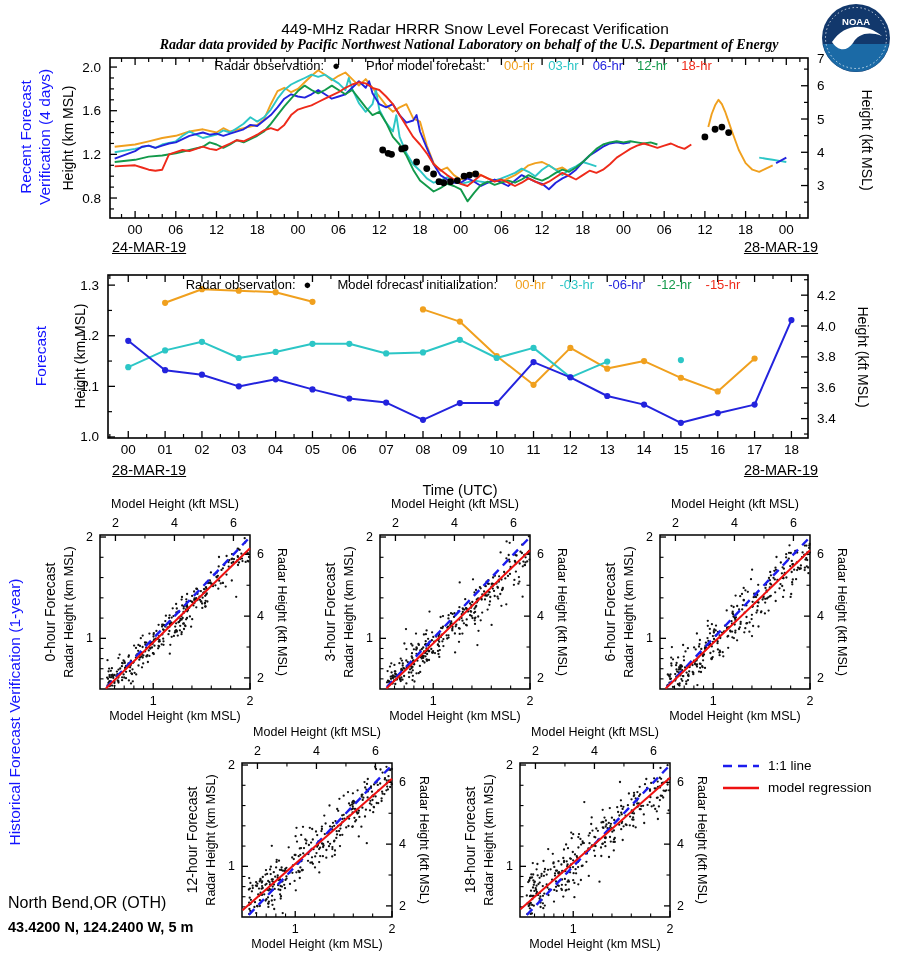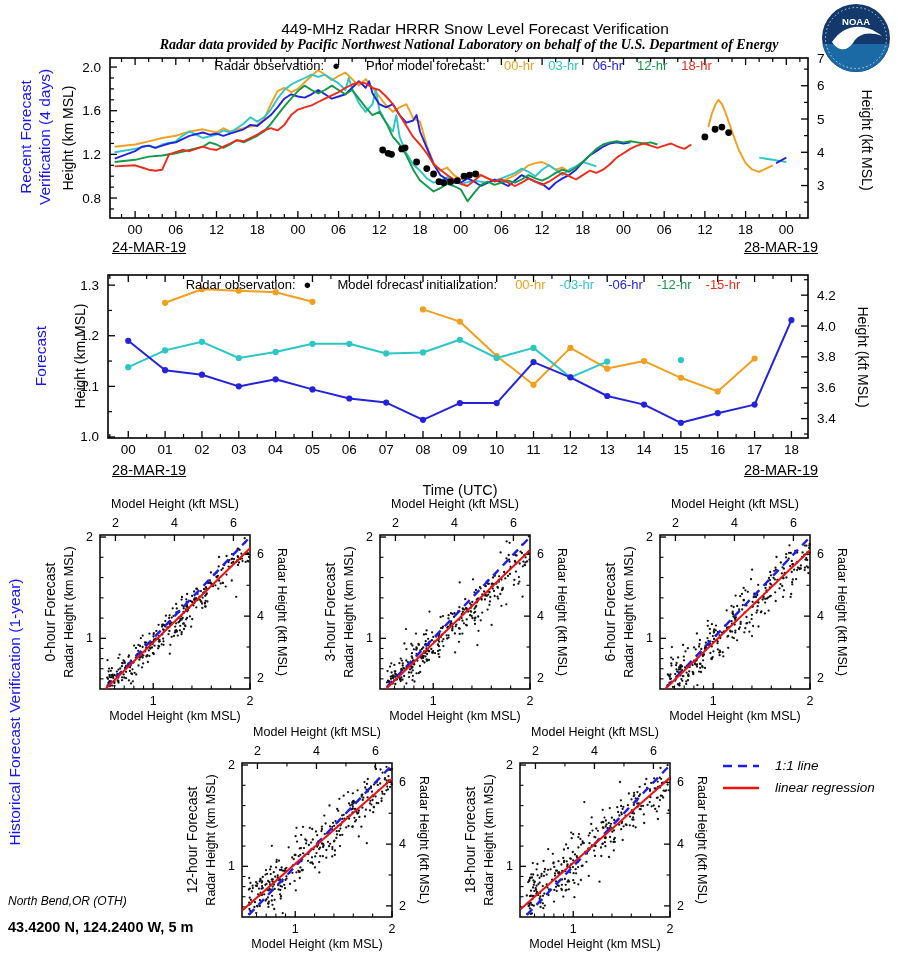--- a/index.html
+++ b/index.html
@@ -28,7 +28,7 @@
   .xaxis-title{font-size:14.5px;}
   #scatter-legend{display:flex;flex-direction:column;gap:7px;font-size:13.5px;}
   #scatter-legend .row{display:flex;align-items:center;}
-  #scatter-legend .row span{margin-left:16px;font-style:italic;}
+  #scatter-legend .row span{margin-left:9px;}
   .station1{font-size:12px;font-style:italic;}
   .station2{font-size:14.5px;}
 </style>

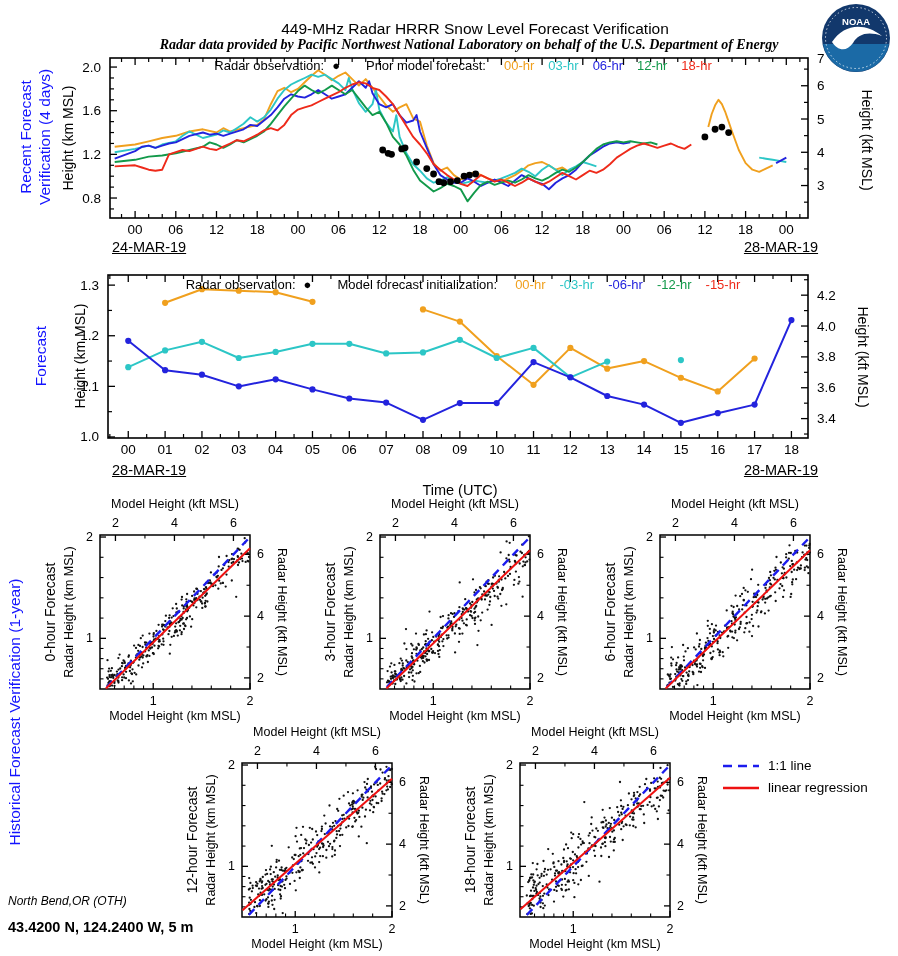--- a/index.html
+++ b/index.html
@@ -2339,7 +2339,7 @@
         <svg width="36" height="6">
           <line x1="0" y1="3" x2="36" y2="3" stroke="#ee1111" stroke-width="2.5"></line>
         </svg>
-        <span>linear regression</span>
+        <span>model regression</span>
       </div>
     </div>
 

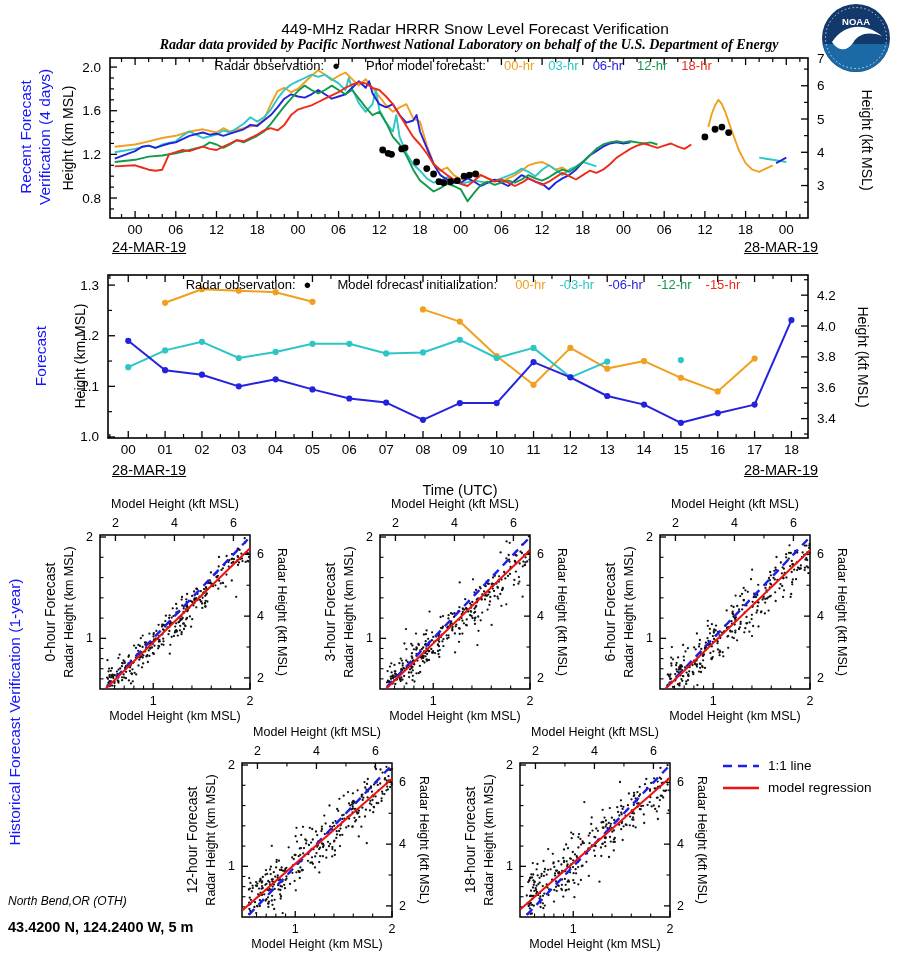--- a/index.html
+++ b/index.html
@@ -29,7 +29,7 @@
   #scatter-legend{display:flex;flex-direction:column;gap:7px;font-size:13.5px;}
   #scatter-legend .row{display:flex;align-items:center;}
   #scatter-legend .row span{margin-left:9px;}
-  .station1{font-size:12px;font-style:italic;}
+  .station1{font-size:16px;}
   .station2{font-size:14.5px;}
 </style>
 </head>

